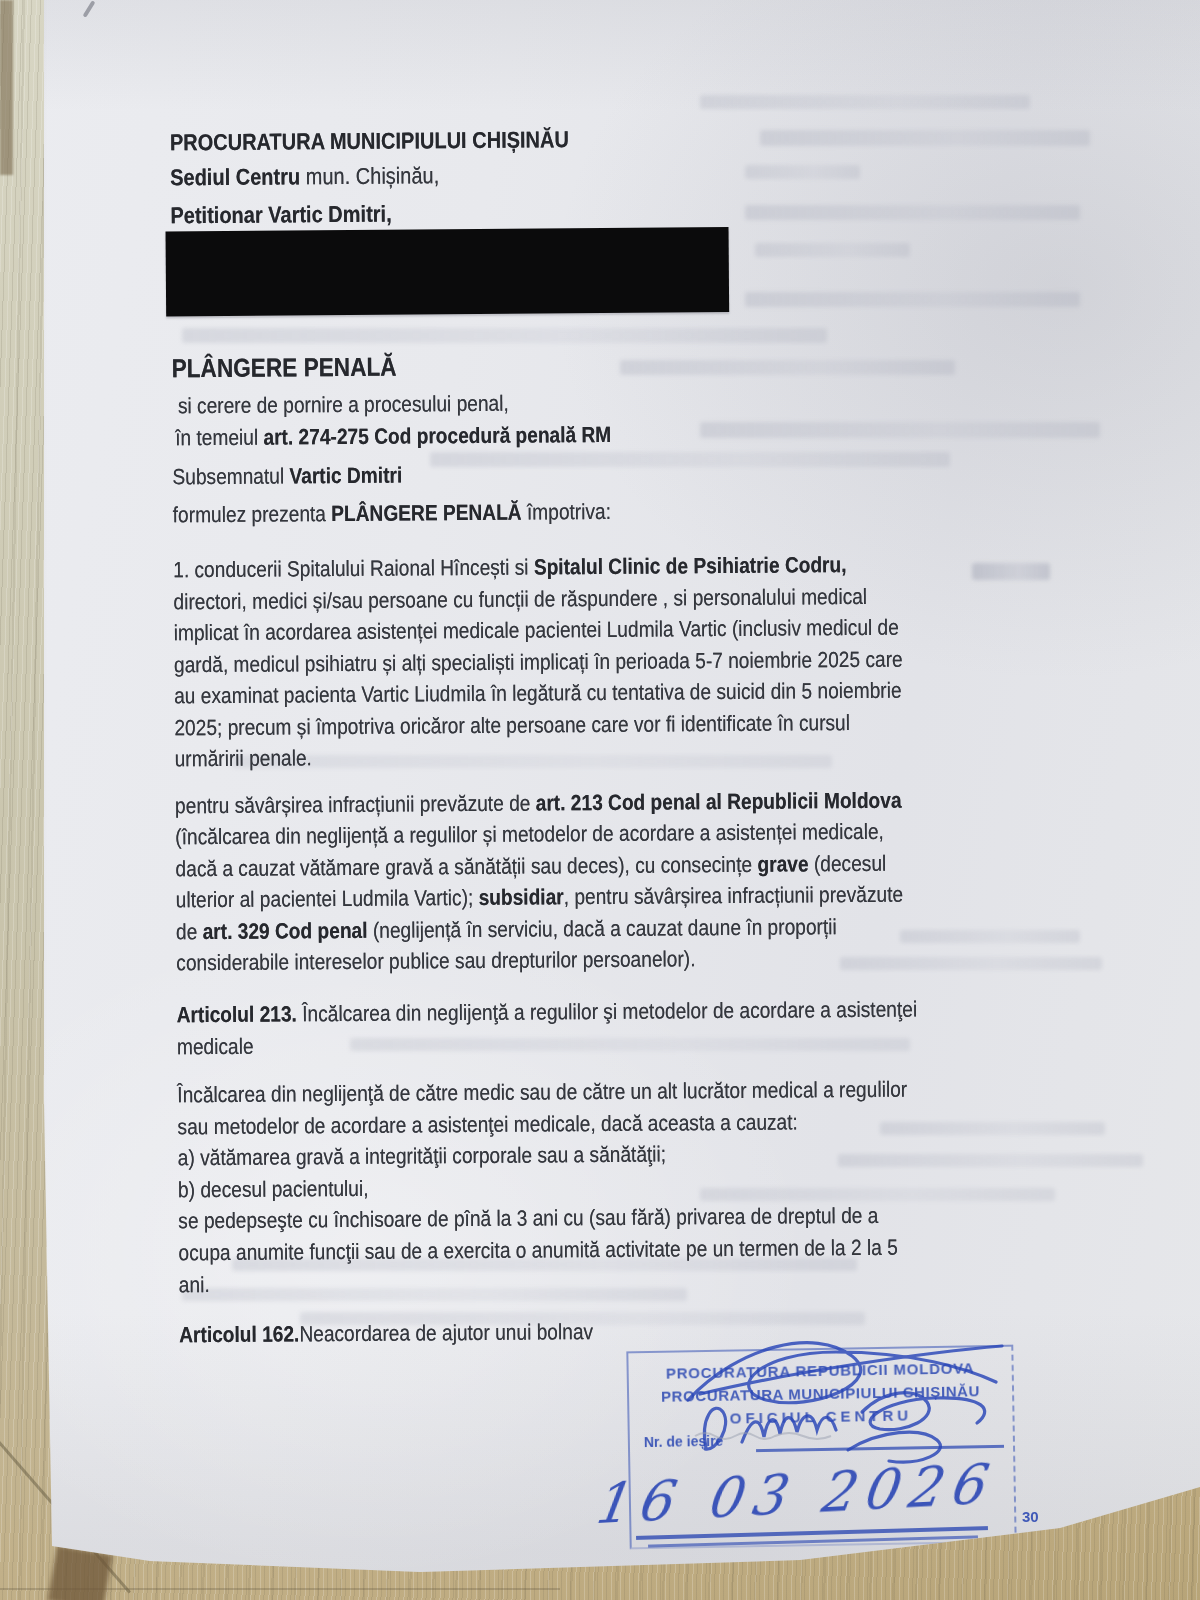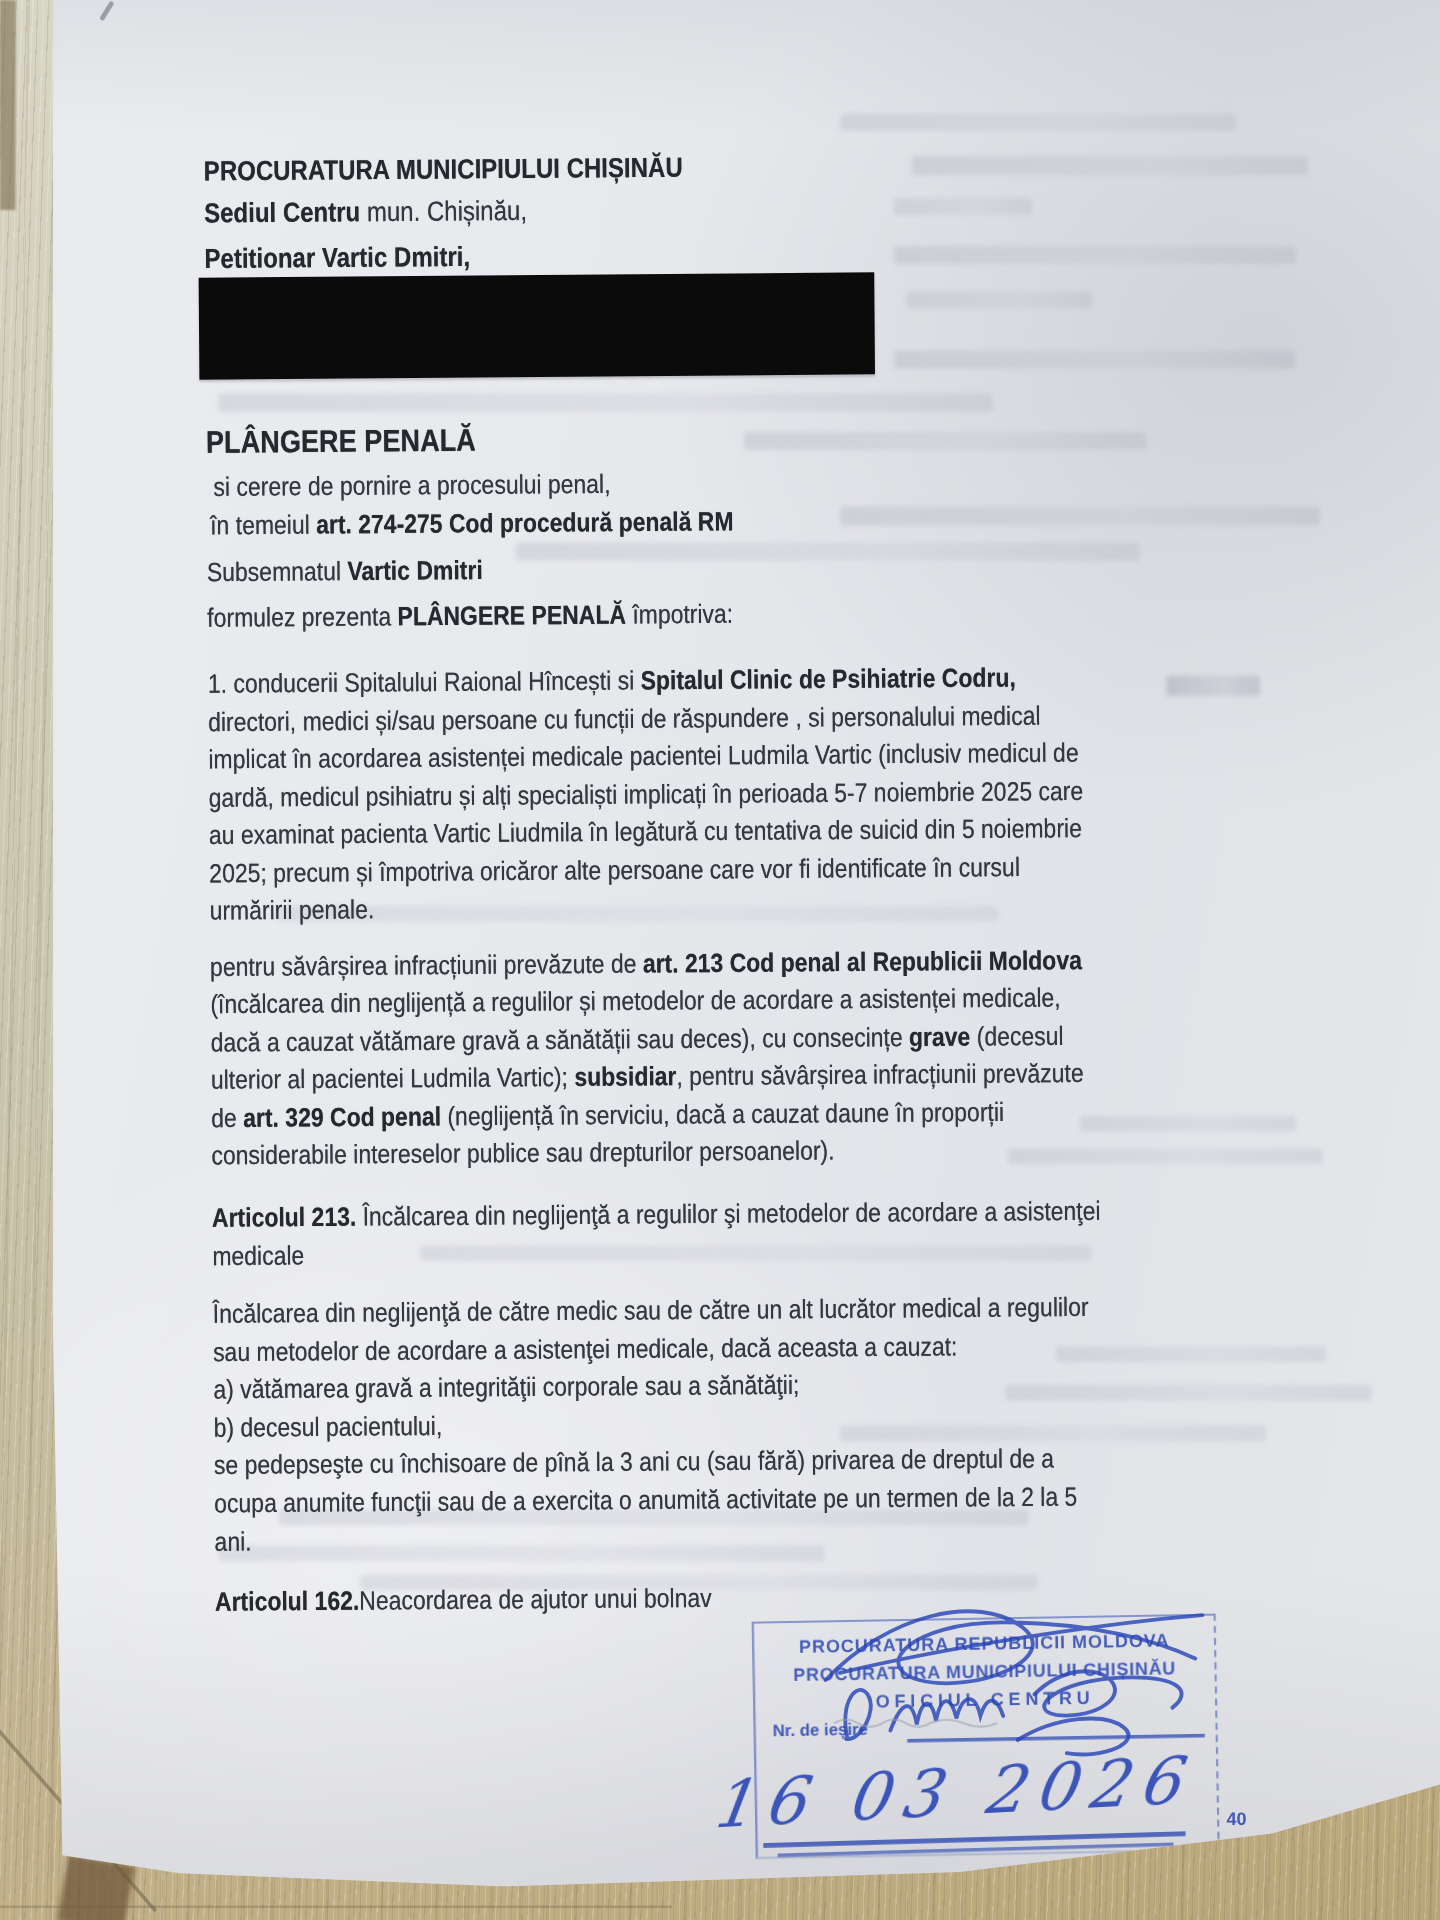--- a/index.html
+++ b/index.html
@@ -166,7 +166,7 @@
     <div class="st-date">16  03 2026</div>
     <div class="st-u1"></div>
     <div class="st-u2"></div>
-    <div class="st-20">40</div>
+    <div class="st-20">30</div>
   </div>
 </div>
 

